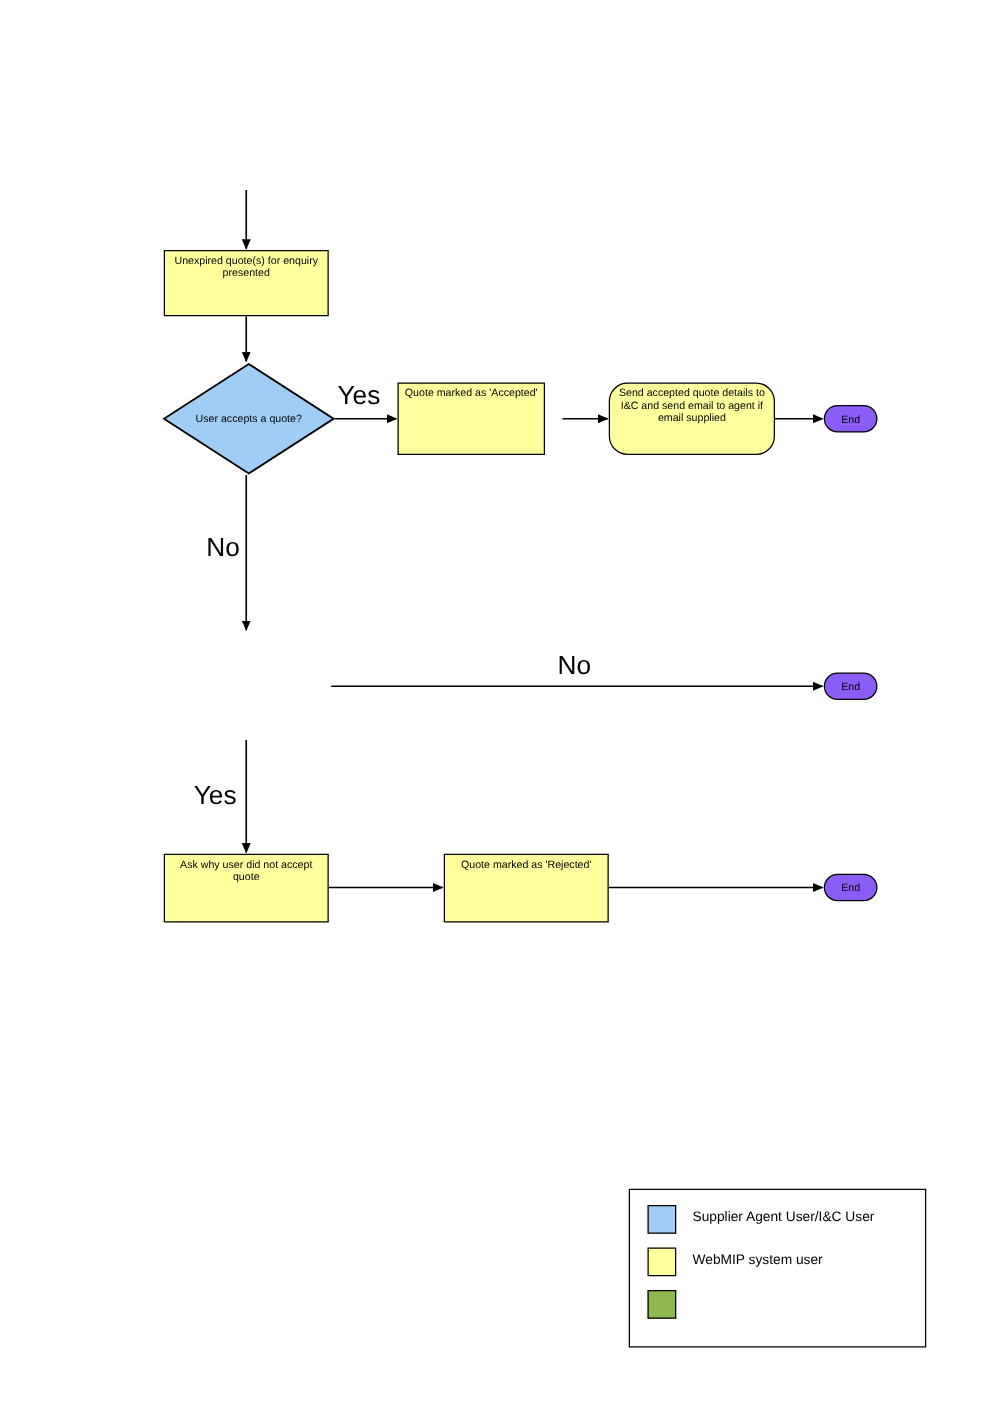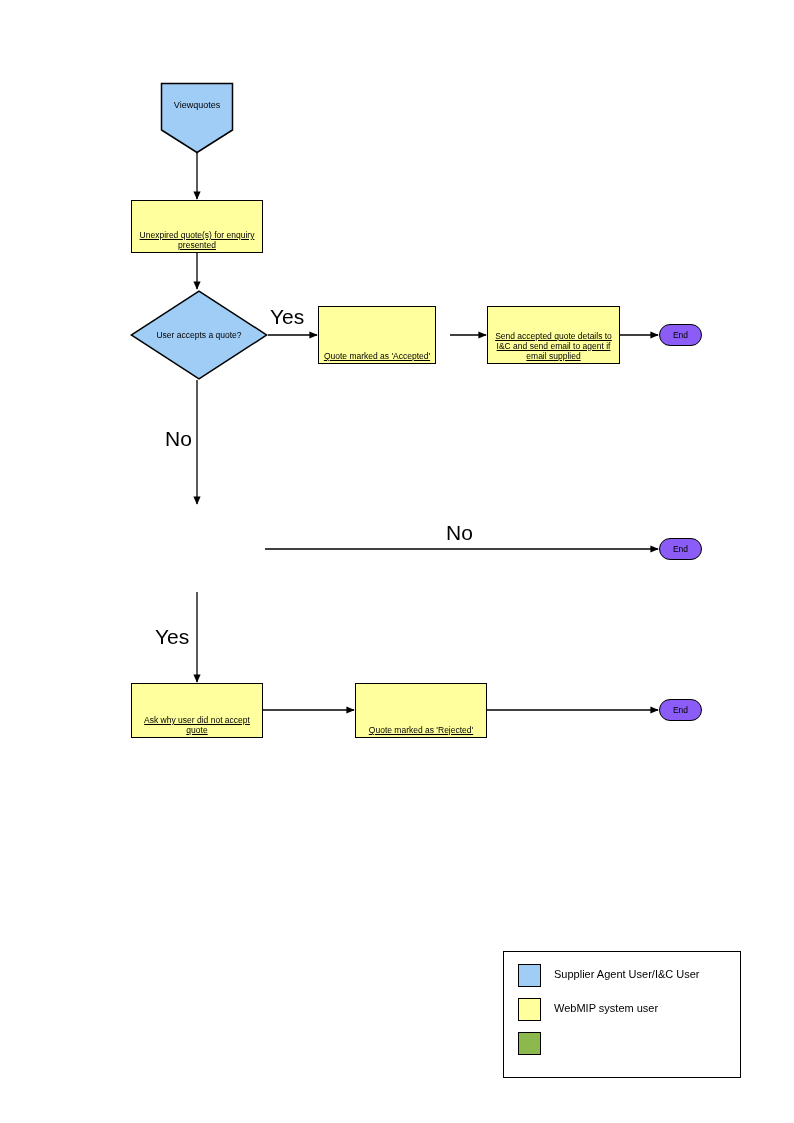--- a/index.html
+++ b/index.html
@@ -161,12 +161,6 @@
     </g>
   </svg>
 
-  <div class="start-wrap" style="left:160px; top:82px; width:74px; height:72px;">
-    <svg width="74" height="72" viewBox="0 0 74 72">
-      <polygon points="1.5,1.5 72.5,1.5 72.5,48 37,70.5 1.5,48" fill="#9FCDF5" stroke="#000000" stroke-width="1.5"></polygon>
-    </svg>
-    <div class="start-label">Viewquotes</div>
-  </div>
 
   <div class="node proc" style="left:131px; top:200px; width:132px; height:53px;">
     <span>Unexpired quote(s) for enquiry presented</span>

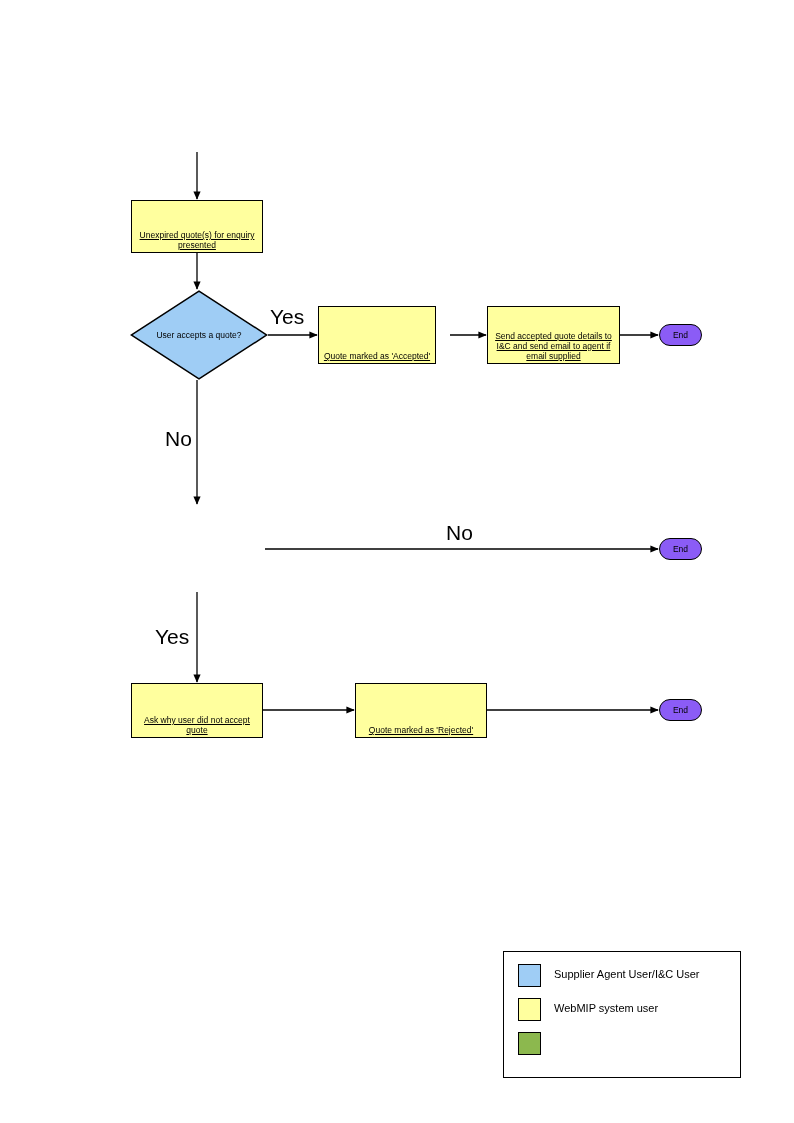--- a/index.html
+++ b/index.html
@@ -24,12 +24,11 @@
     position: absolute;
     box-sizing: border-box;
     display: flex;
-    align-items: flex-end;
+    align-items: flex-start;
     justify-content: center;
     text-align: center;
     color: #000000;
     line-height: 1.18;
-    text-decoration: underline;
   }
   
   .proc {

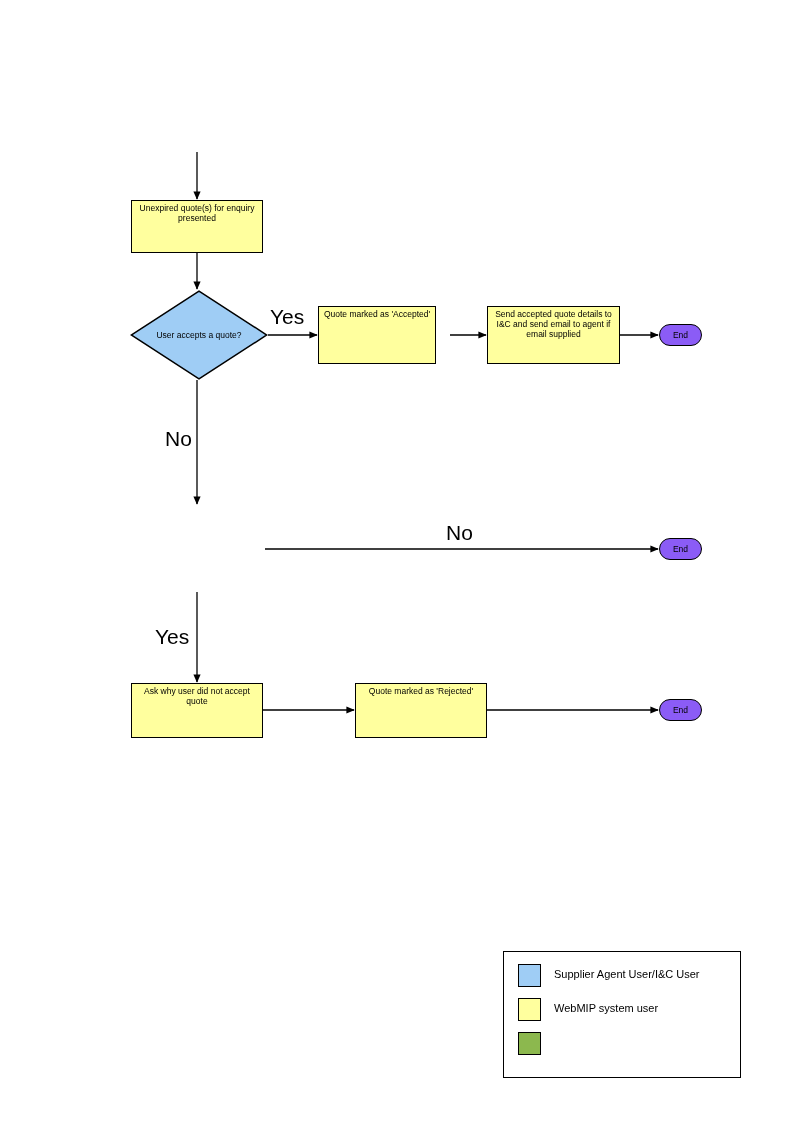--- a/index.html
+++ b/index.html
@@ -176,7 +176,7 @@
     <span>Quote  marked as 'Accepted'</span>
   </div>
 
-  <div class="node proc" style="left:487px; top:306px; width:133px; height:58px;">
+  <div class="node proc" style="left:487px; top:306px; width:133px; height:58px;border-radius:15px;">
     <span>Send accepted quote details to I&amp;C and send email to agent if email supplied</span>
   </div>
 

